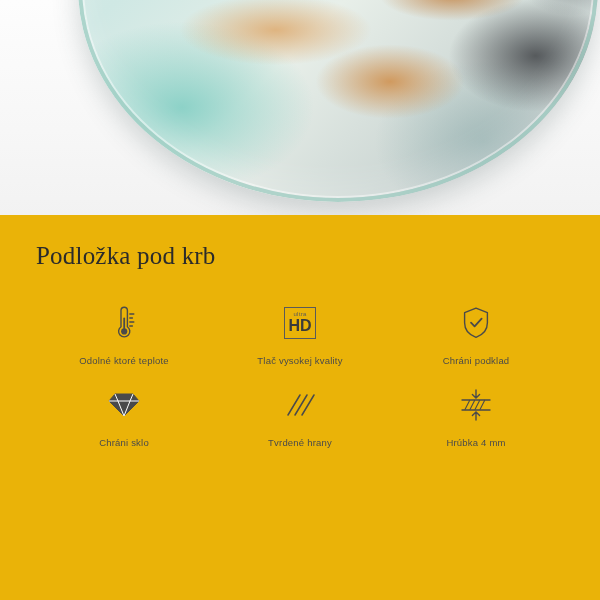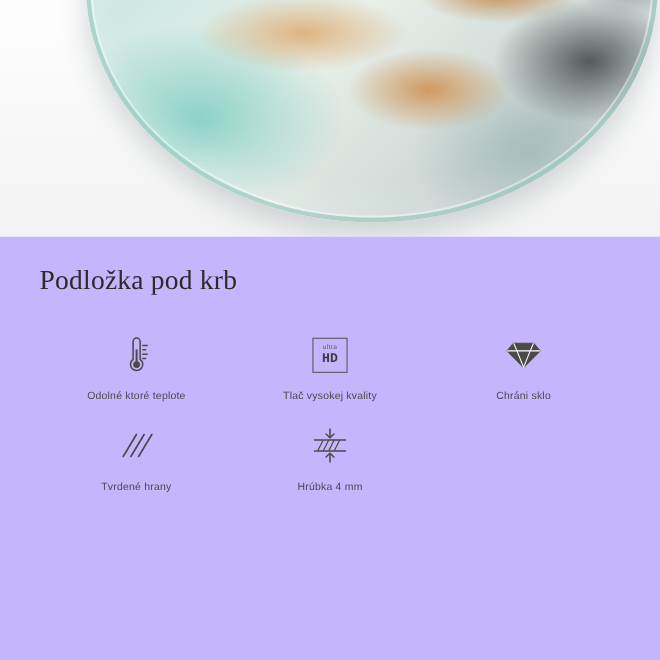--- a/index.html
+++ b/index.html
@@ -19,7 +19,7 @@
     position: relative;
     width: 600px;
     height: 600px;
-    background: #c4b5fd;
+    background: #eab308;
     box-sizing: border-box;
   }
 

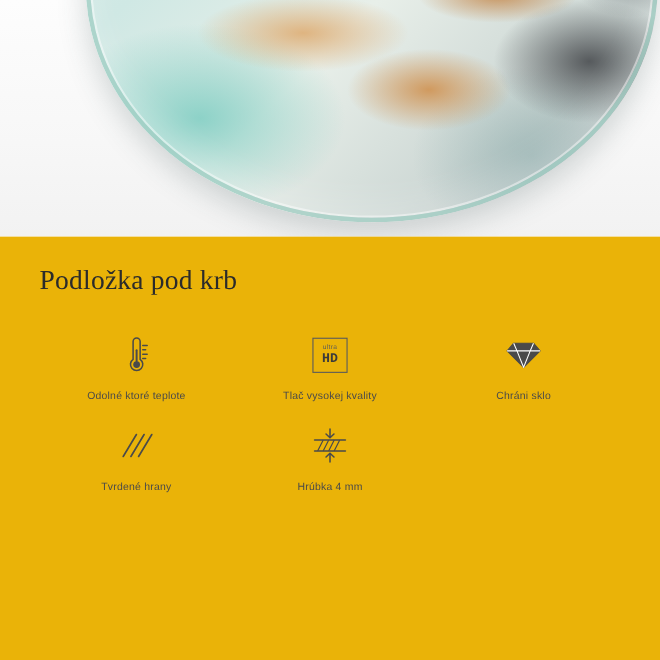--- a/index.html
+++ b/index.html
@@ -147,7 +147,7 @@
     line-height: 1;
   }
   .ultrahd-box .u { font-size: 6px; letter-spacing: 0.3px; color: #5a5a5a; }
-  .ultrahd-box .hd { font-size: 12px; font-weight: bold; color: #3b3b3b; margin-top: 1px; font-family: Liberation Mono, monospace; }
+  .ultrahd-box .hd { font-size: 16px; font-weight: bold; color: #3b3b3b; margin-top: 1px; }
 </style>
 </head>
 <body>

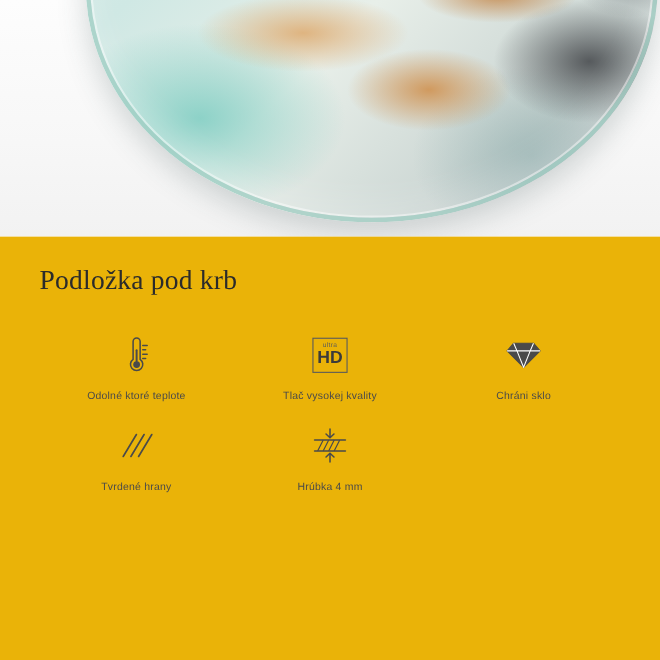--- a/index.html
+++ b/index.html
@@ -194,6 +194,15 @@
         <div class="feature-label">Tlač vysokej kvality</div>
       </div>
 
+      <div class="feature">
+        <div class="feature-icon">
+          <svg width="32" height="36" viewBox="0 0 32 36" fill="none" stroke="#4a4a4a" stroke-width="1.4" stroke-linejoin="round">
+            <path d="M16 3.2 4.6 7.6v10.2c0 7 4.8 12.2 11.4 14.6 6.6-2.4 11.4-7.6 11.4-14.6V7.6z"></path>
+            <path d="M11 17.6l3.6 3.7 7-7.6" stroke-width="1.8" stroke-linecap="round"></path>
+          </svg>
+        </div>
+        <div class="feature-label">Chráni podklad</div>
+      </div>
 
       <div class="feature">
         <div class="feature-icon">

